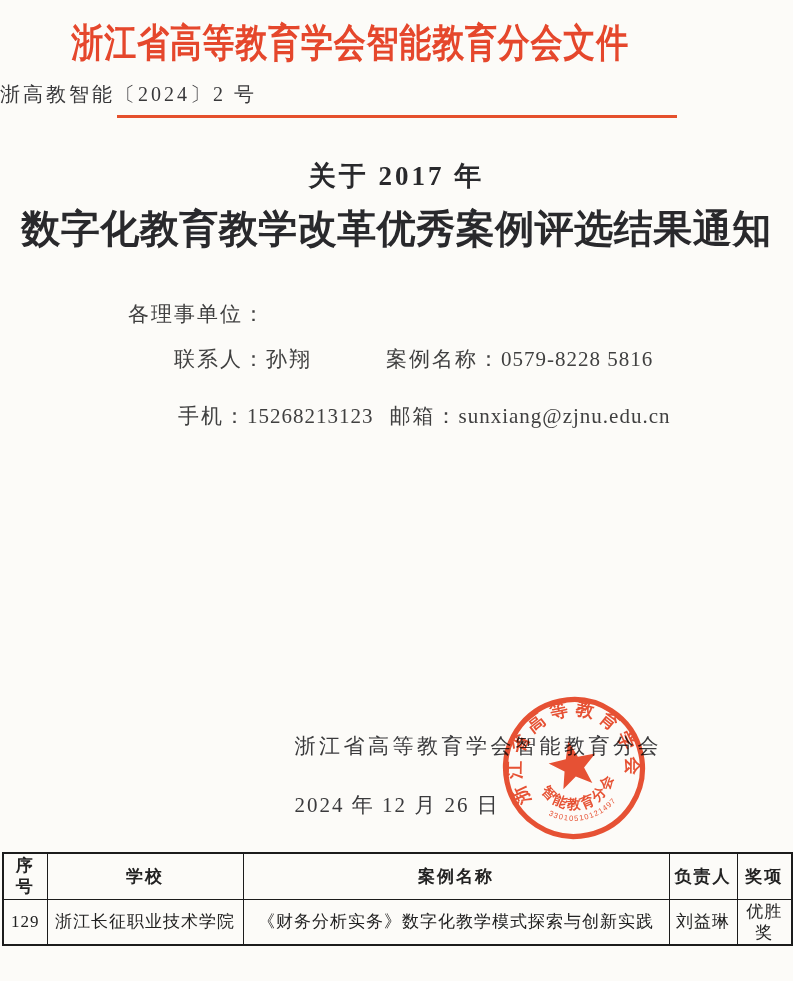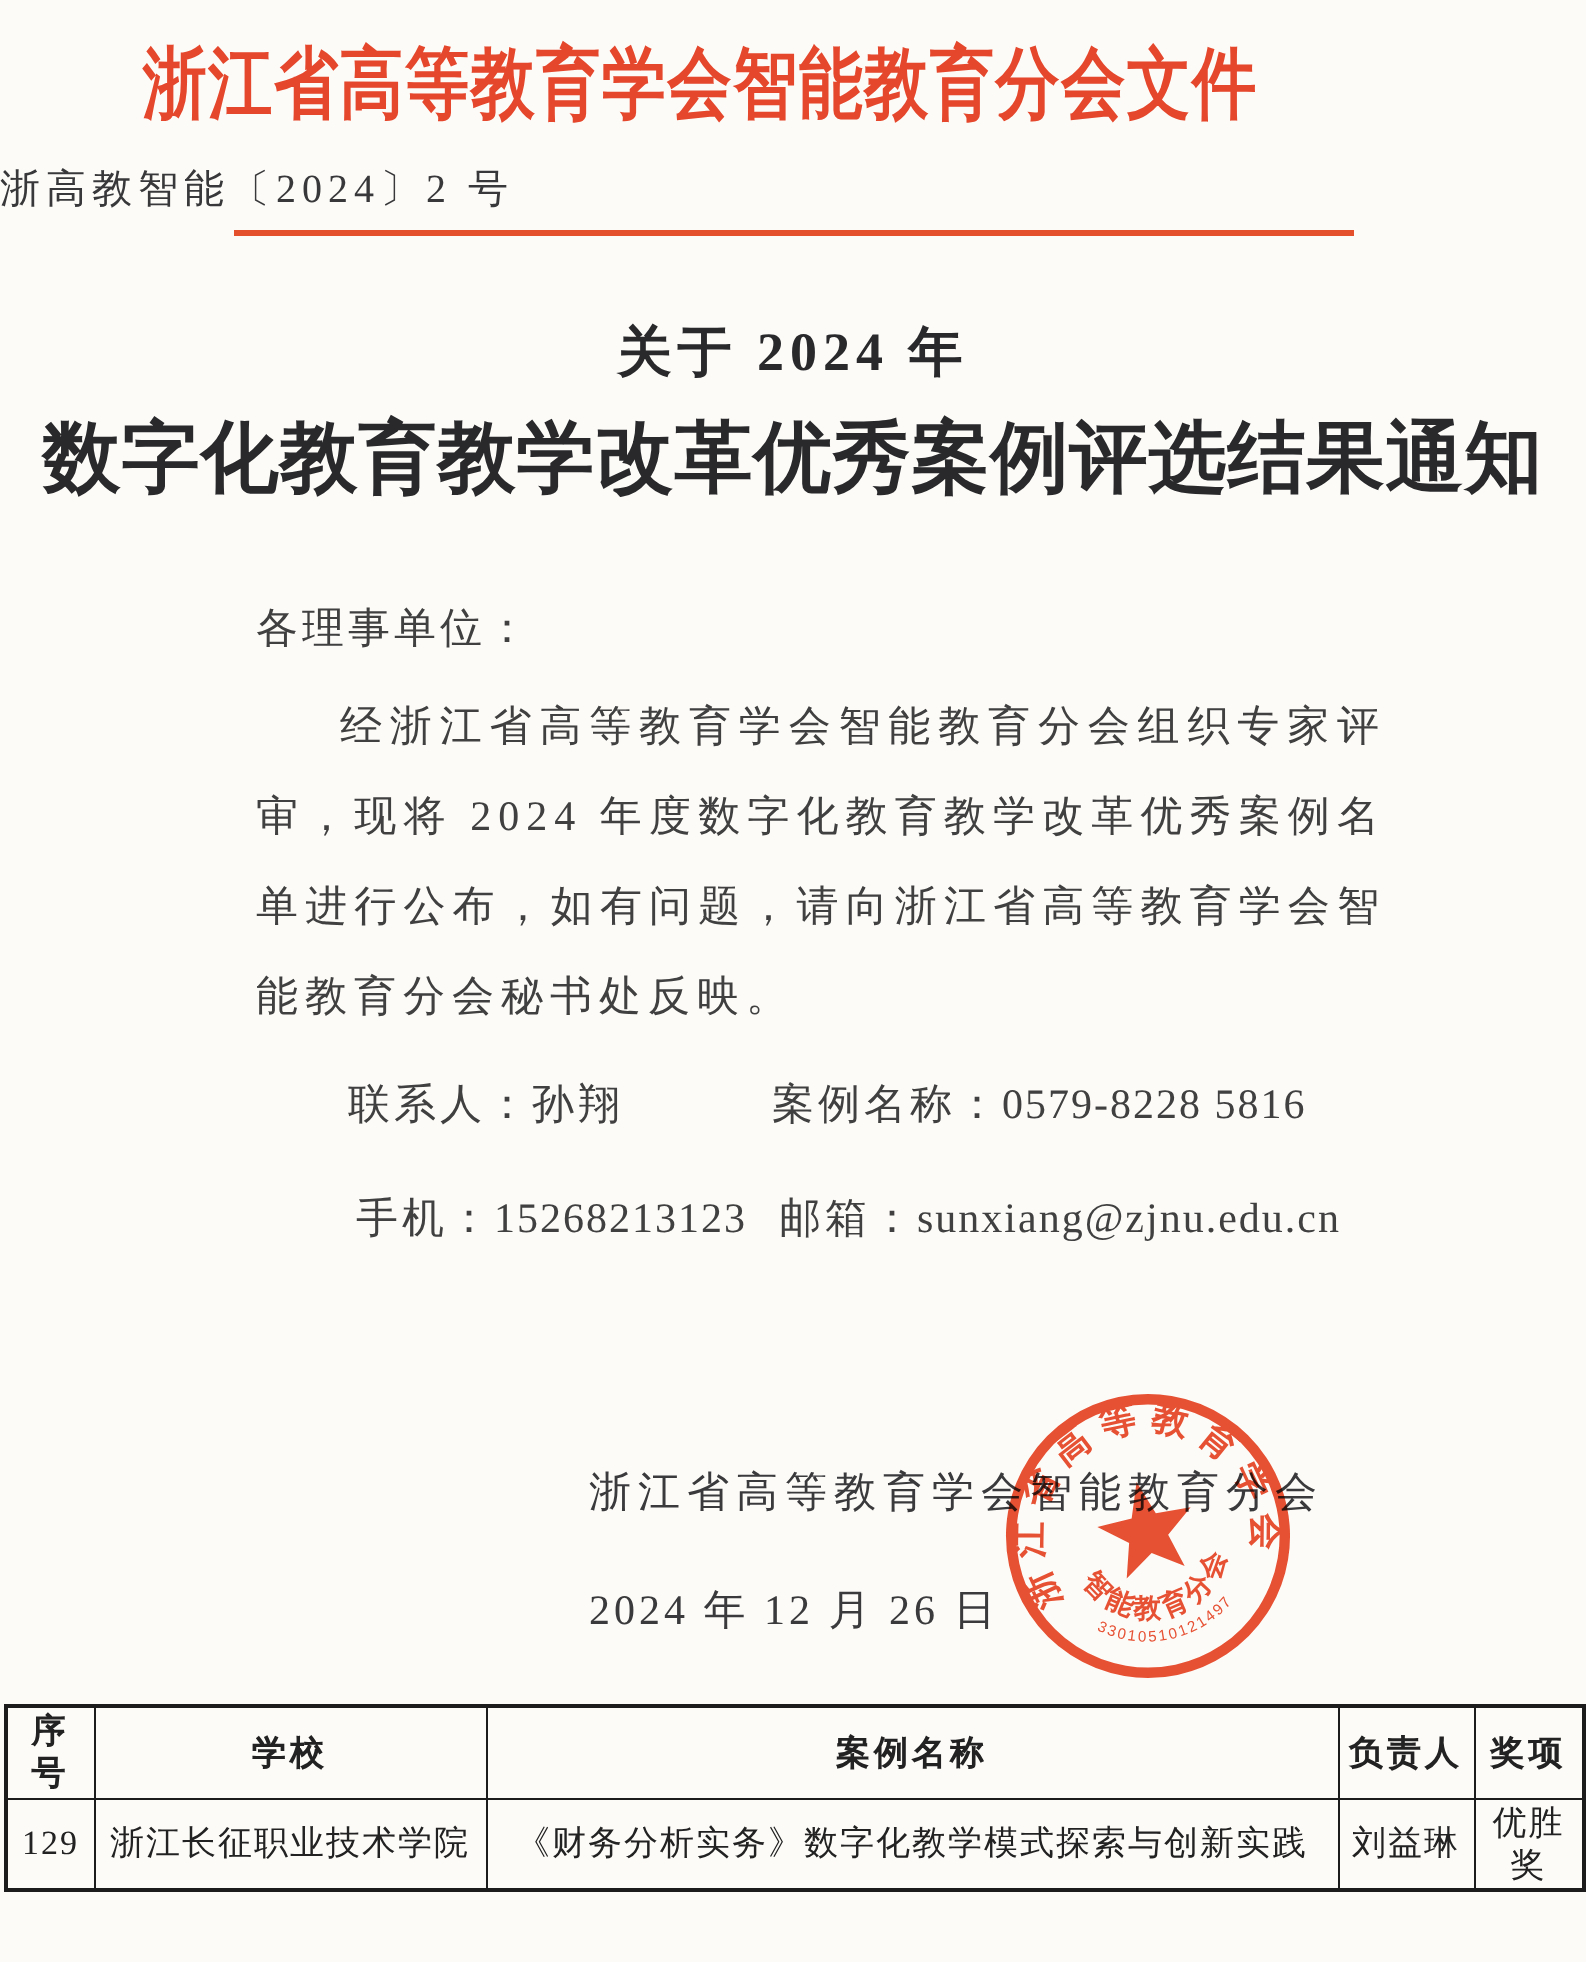--- a/index.html
+++ b/index.html
@@ -75,7 +75,7 @@
   </div>
 
   <div class="title-block">
-    <div class="title-line1">关于 2024 年</div>
+    <div class="title-line1">关于 2017 年</div>
     <div class="title-line2">数字化教育教学改革优秀案例评选结果通知</div>
   </div>
 

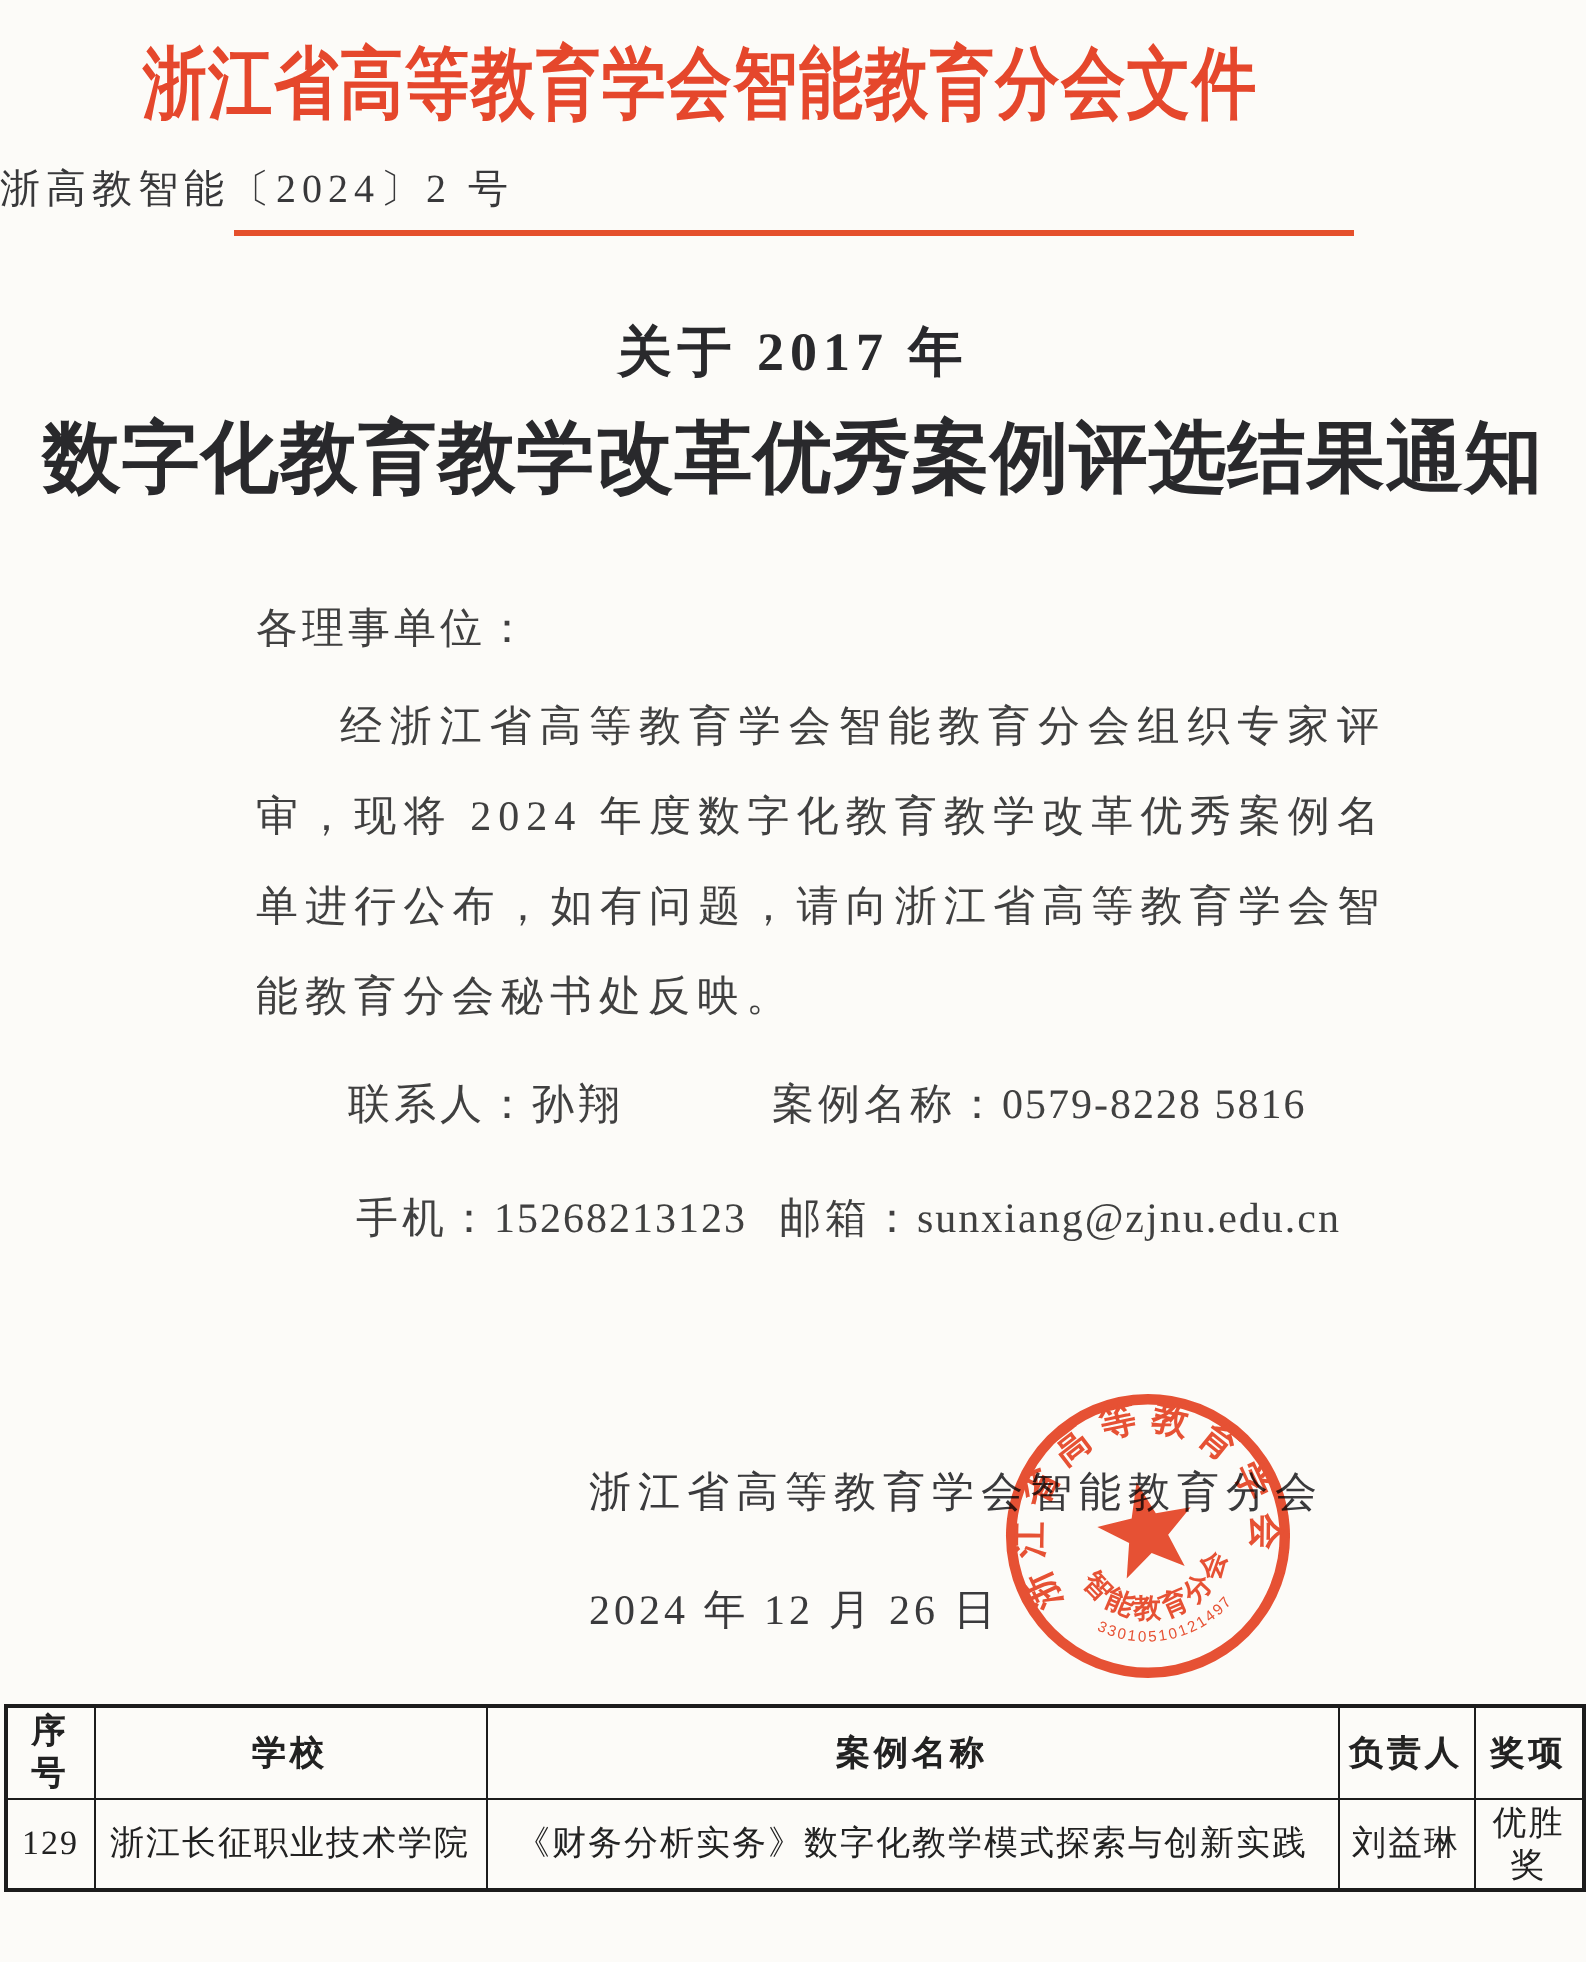--- a/index.html
+++ b/index.html
@@ -81,7 +81,6 @@
 
   <div class="body-block">
     <p class="salutation">各理事单位：</p>
-    <p class="para">经浙江省高等教育学会智能教育分会组织专家评审，现将 2024 年度数字化教育教学改革优秀案例名单进行公布，如有问题，请向浙江省高等教育学会智能教育分会秘书处反映。</p>
 
     <div class="contact-line l1">
       <span class="grp1">

